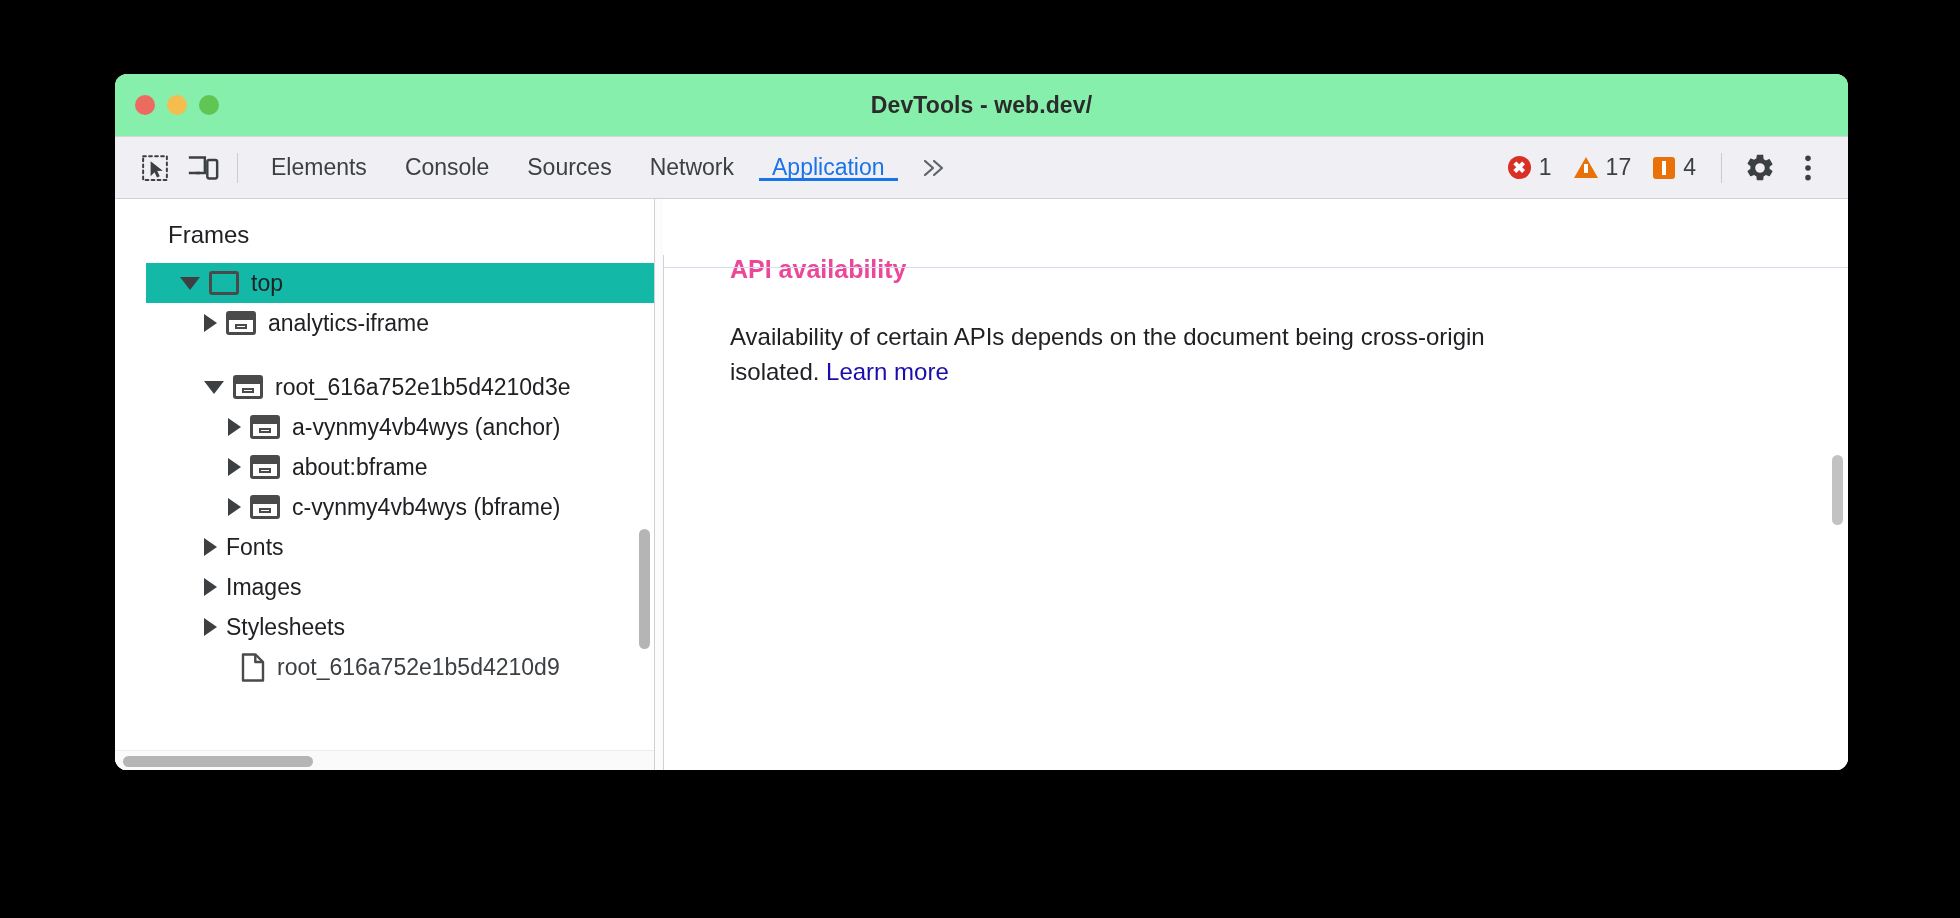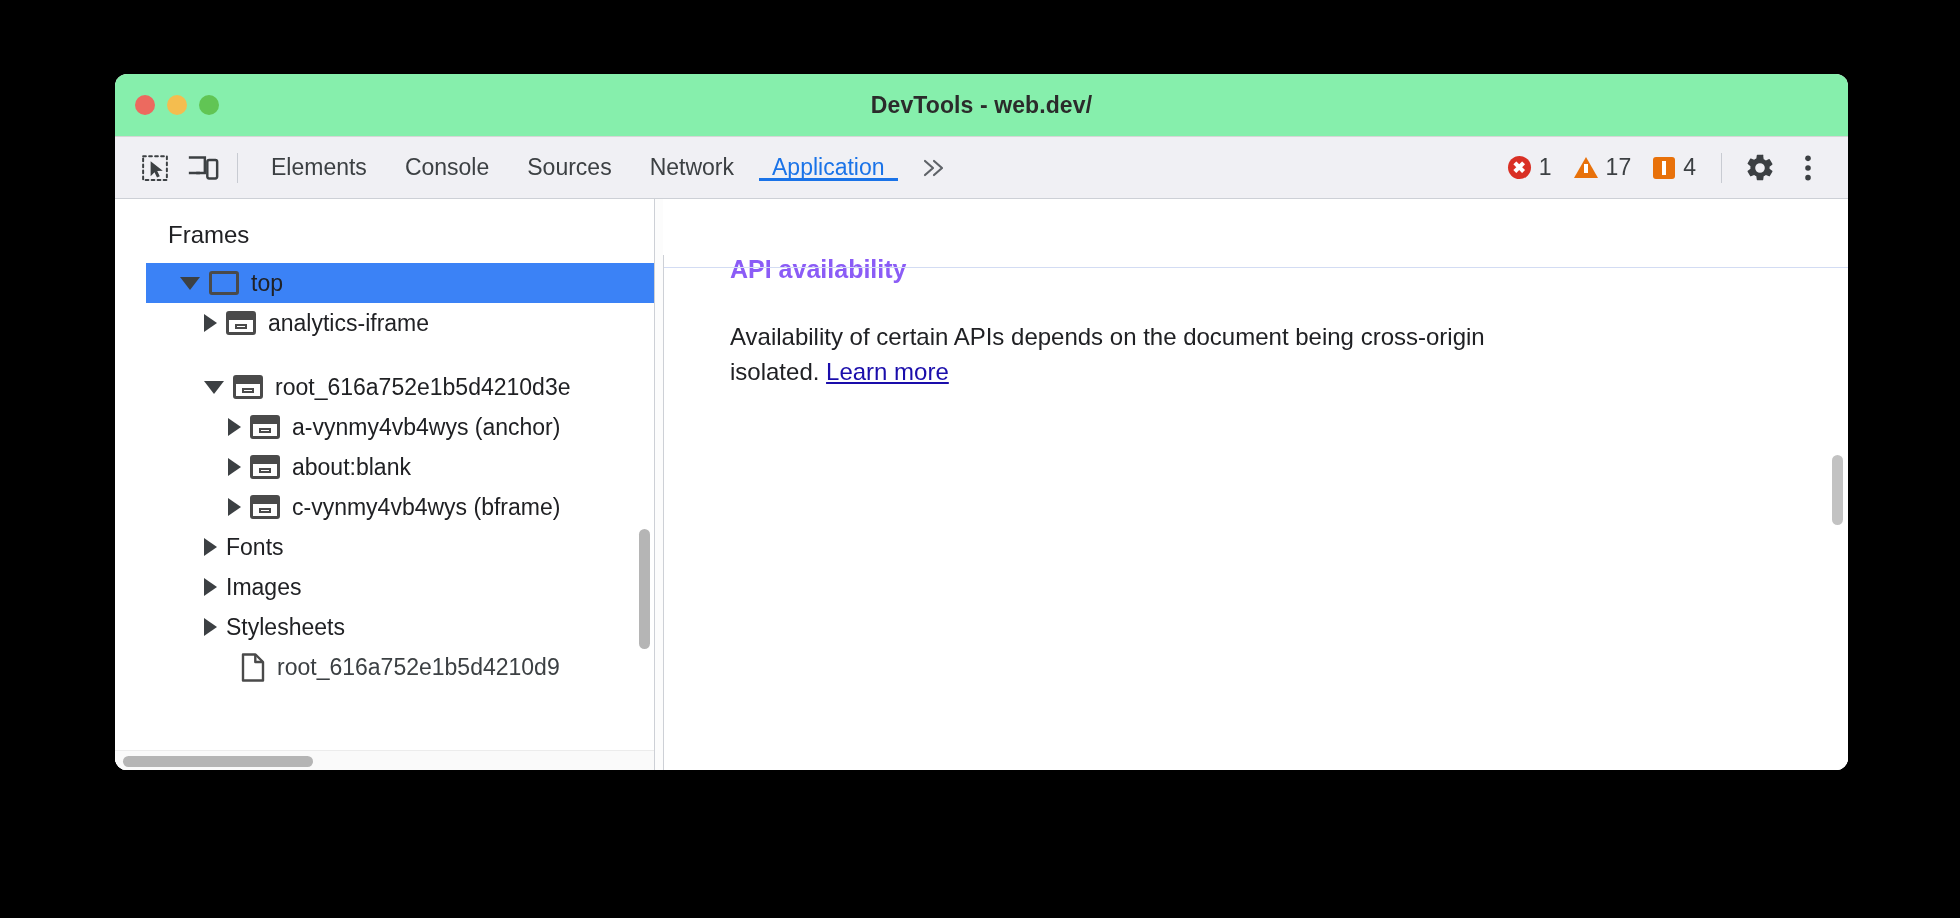--- a/index.html
+++ b/index.html
@@ -231,7 +231,7 @@
     padding-right: 6px;
   }
   .tree-row.selected {
-    background: #3b82f6;
+    background: #14b8a6;
   }
   .twisty {
     width: 0;

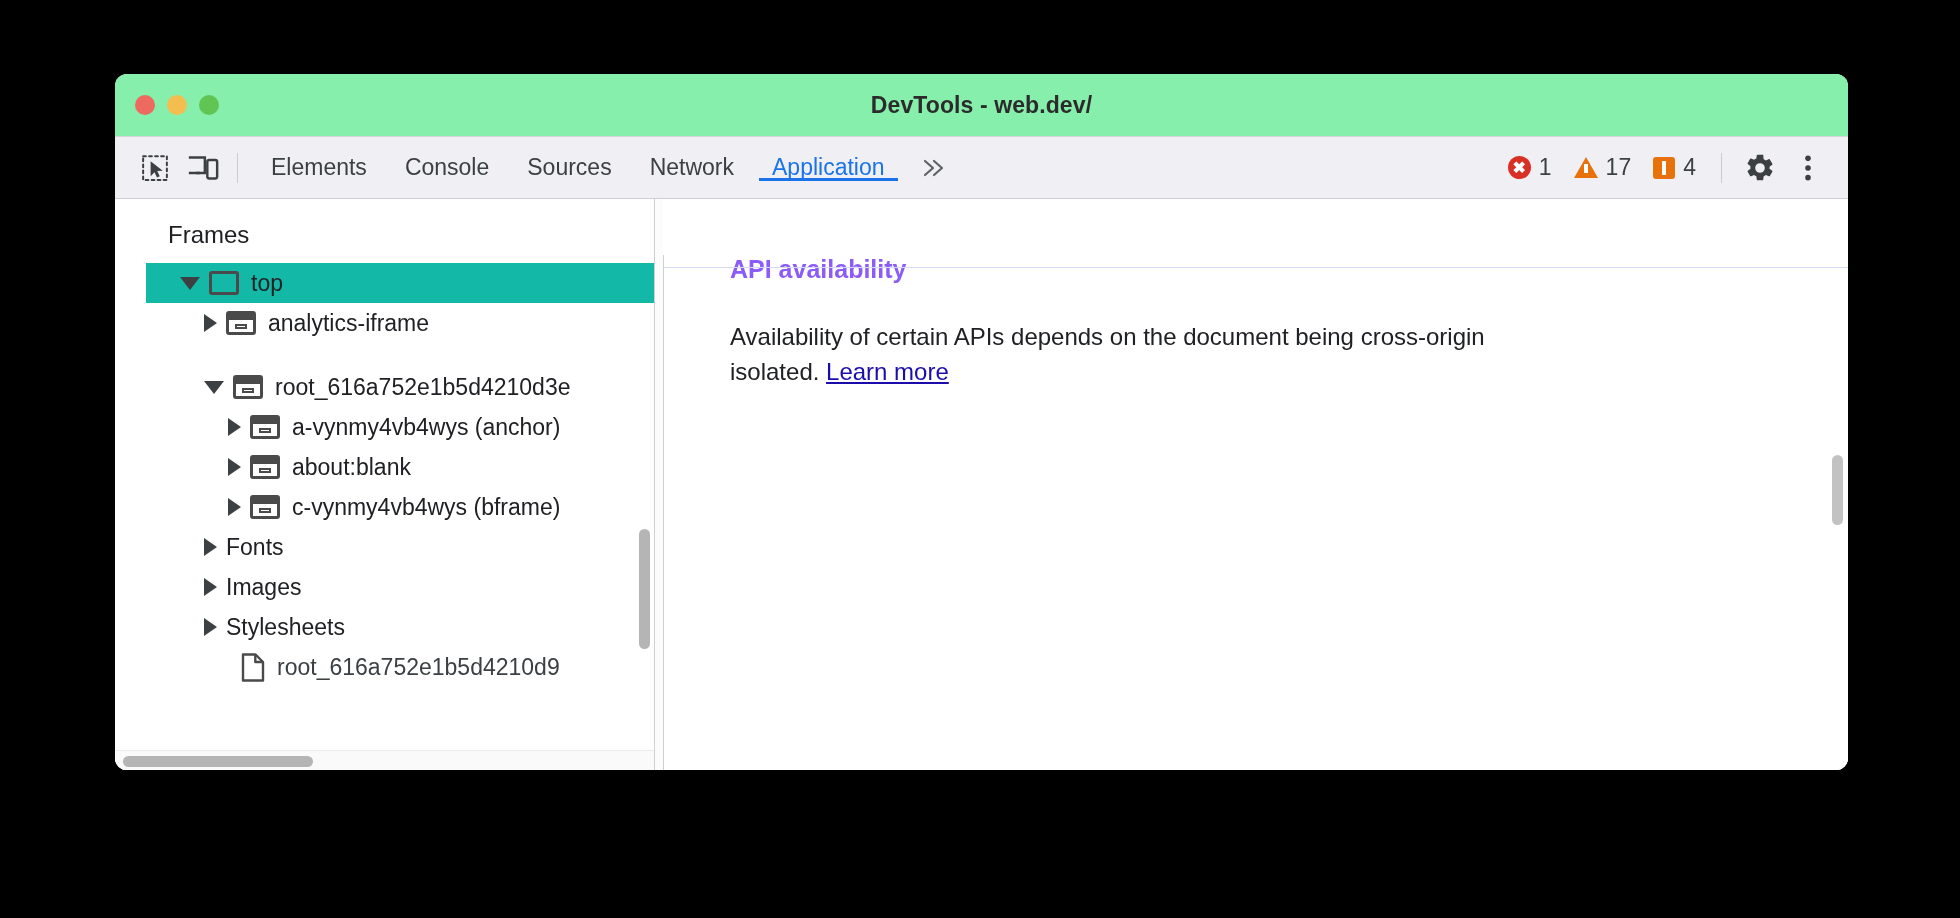--- a/index.html
+++ b/index.html
@@ -340,7 +340,7 @@
   .section-title {
     font-size: 25px;
     font-weight: bold;
-    color: #8b5cf6;
+    color: #ec4899;
     margin: 56px 0 0 56px;
   }
   .para {

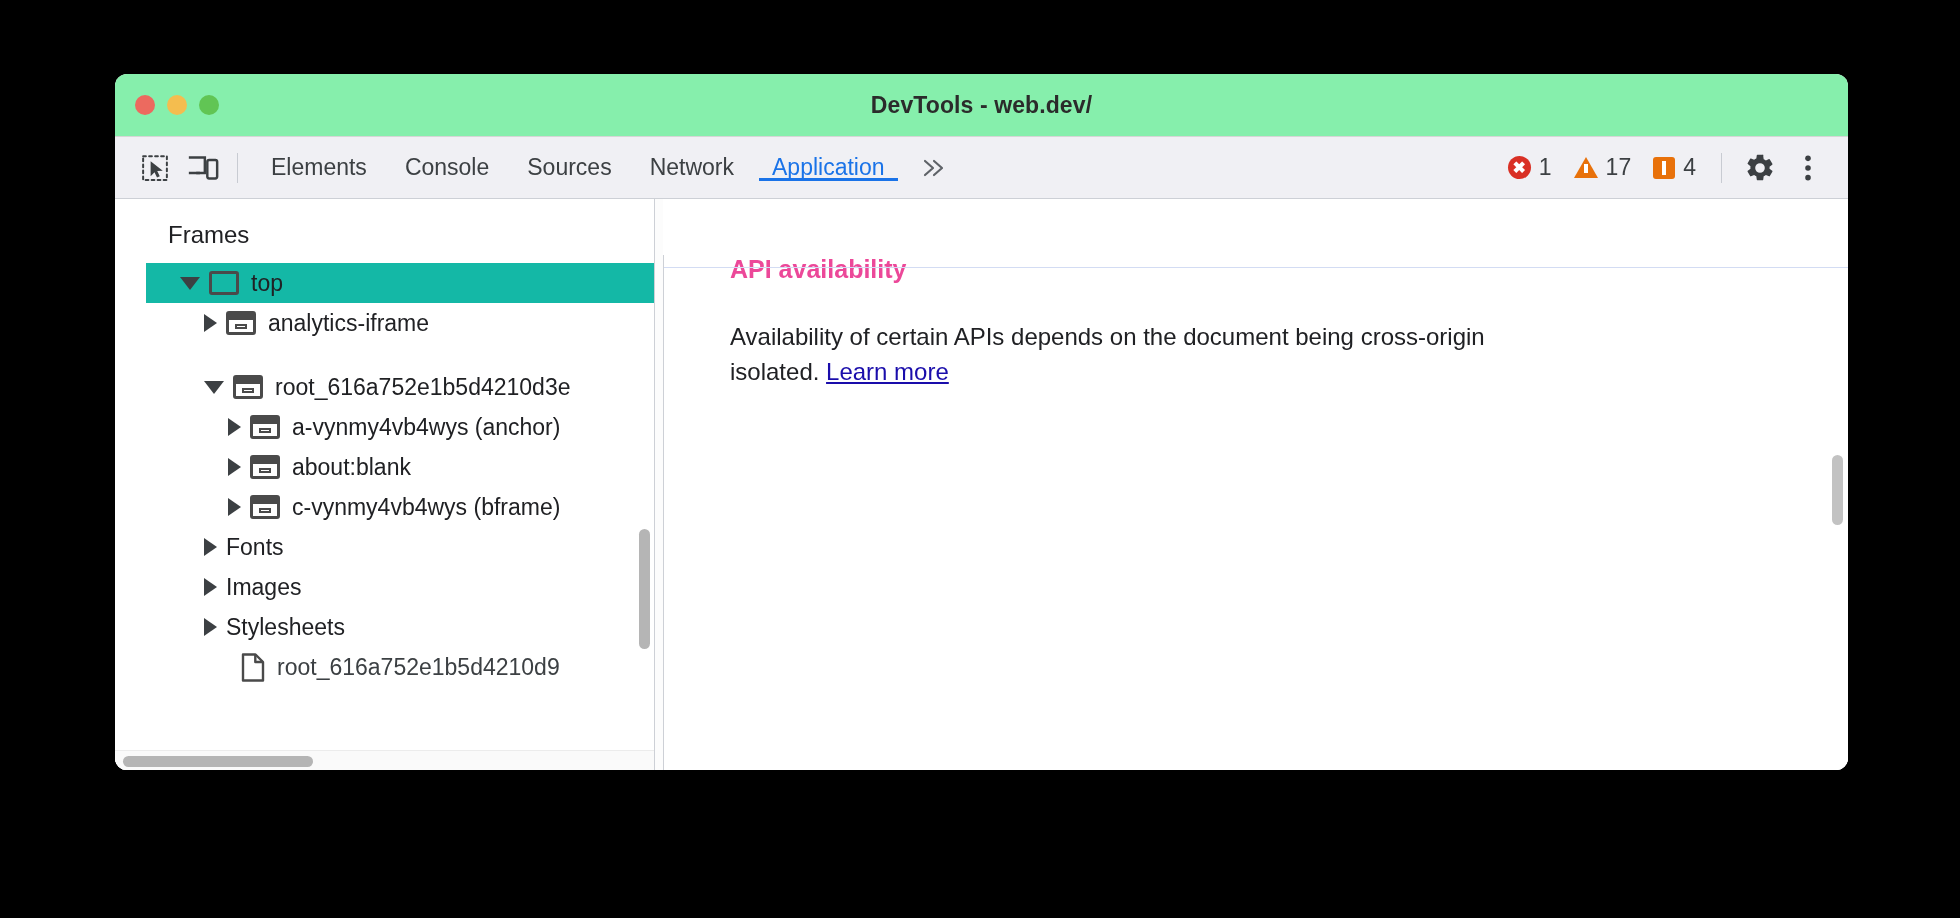--- a/index.html
+++ b/index.html
@@ -352,7 +352,6 @@
   }
   .link {
     color: #1a0dab;
-    text-decoration: underline;
     cursor: pointer;
   }
   .kv-table {

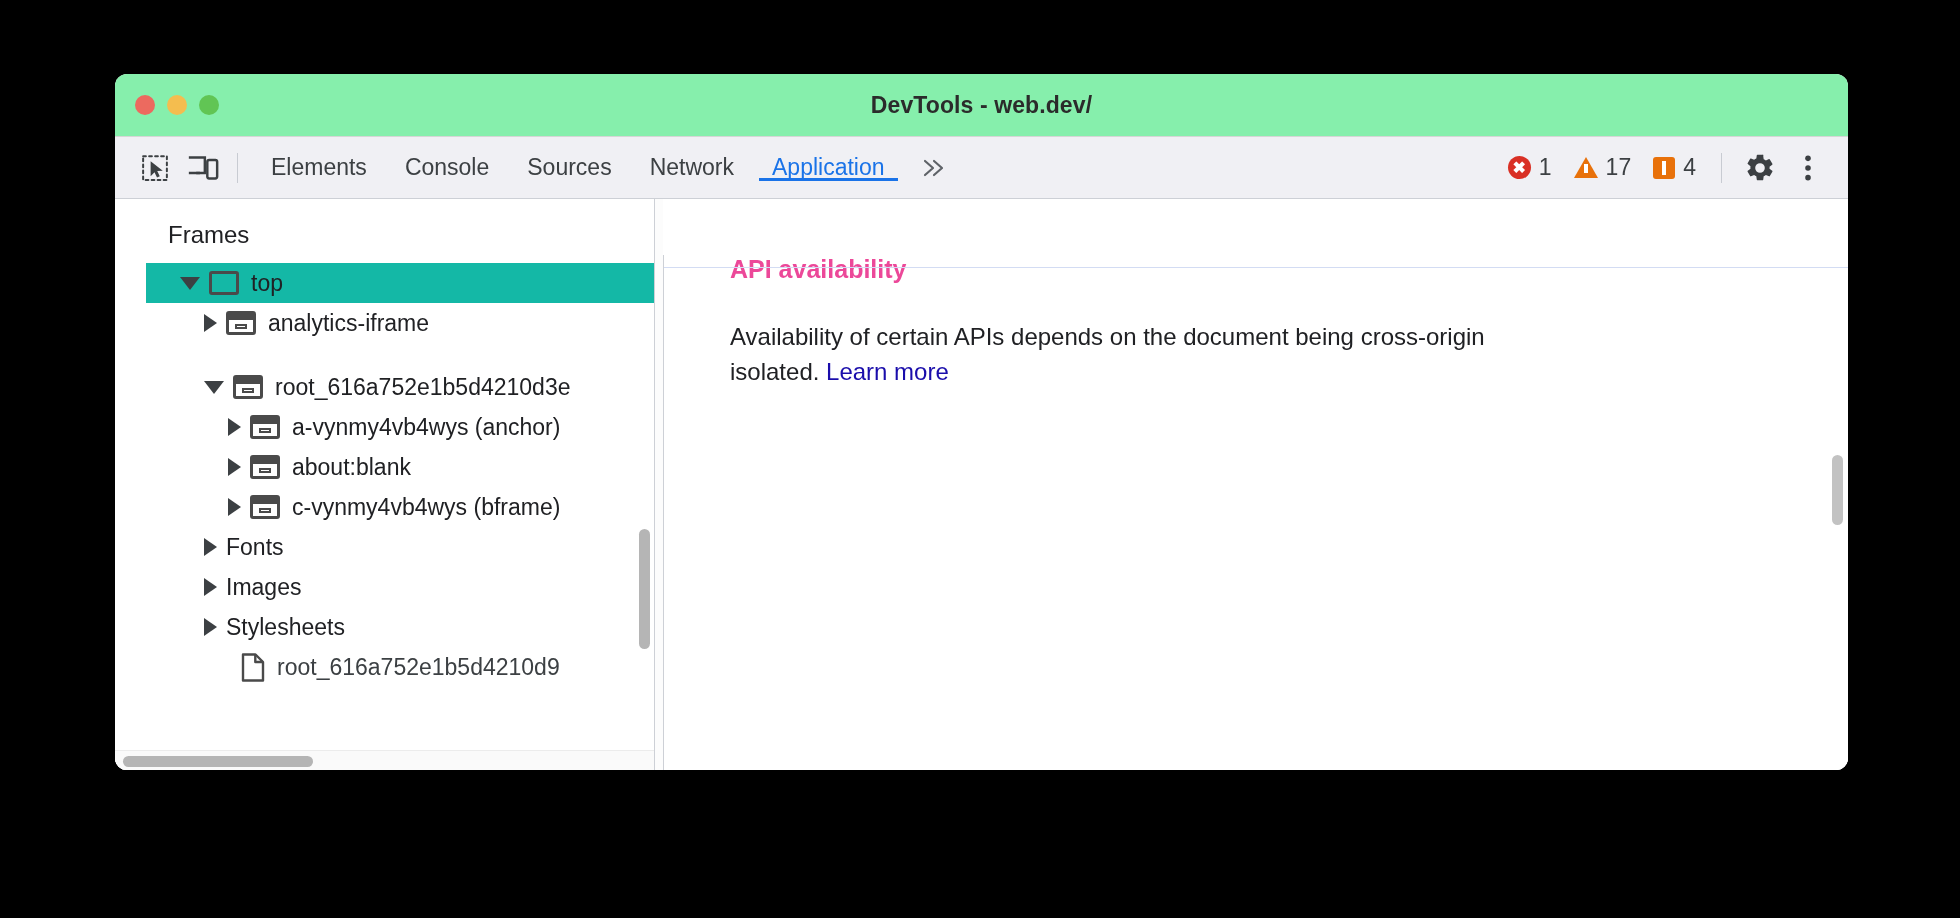--- a/index.html
+++ b/index.html
@@ -522,7 +522,7 @@
           <div class="tree-row" style="padding-left:82px;">
             <span class="twisty closed"></span>
             <span class="frame-icon sub"></span>
-            <span class="tree-label">about:blank</span>
+            <span class="tree-label">about:bframe</span>
           </div>
 
           <div class="tree-row" style="padding-left:82px;">

